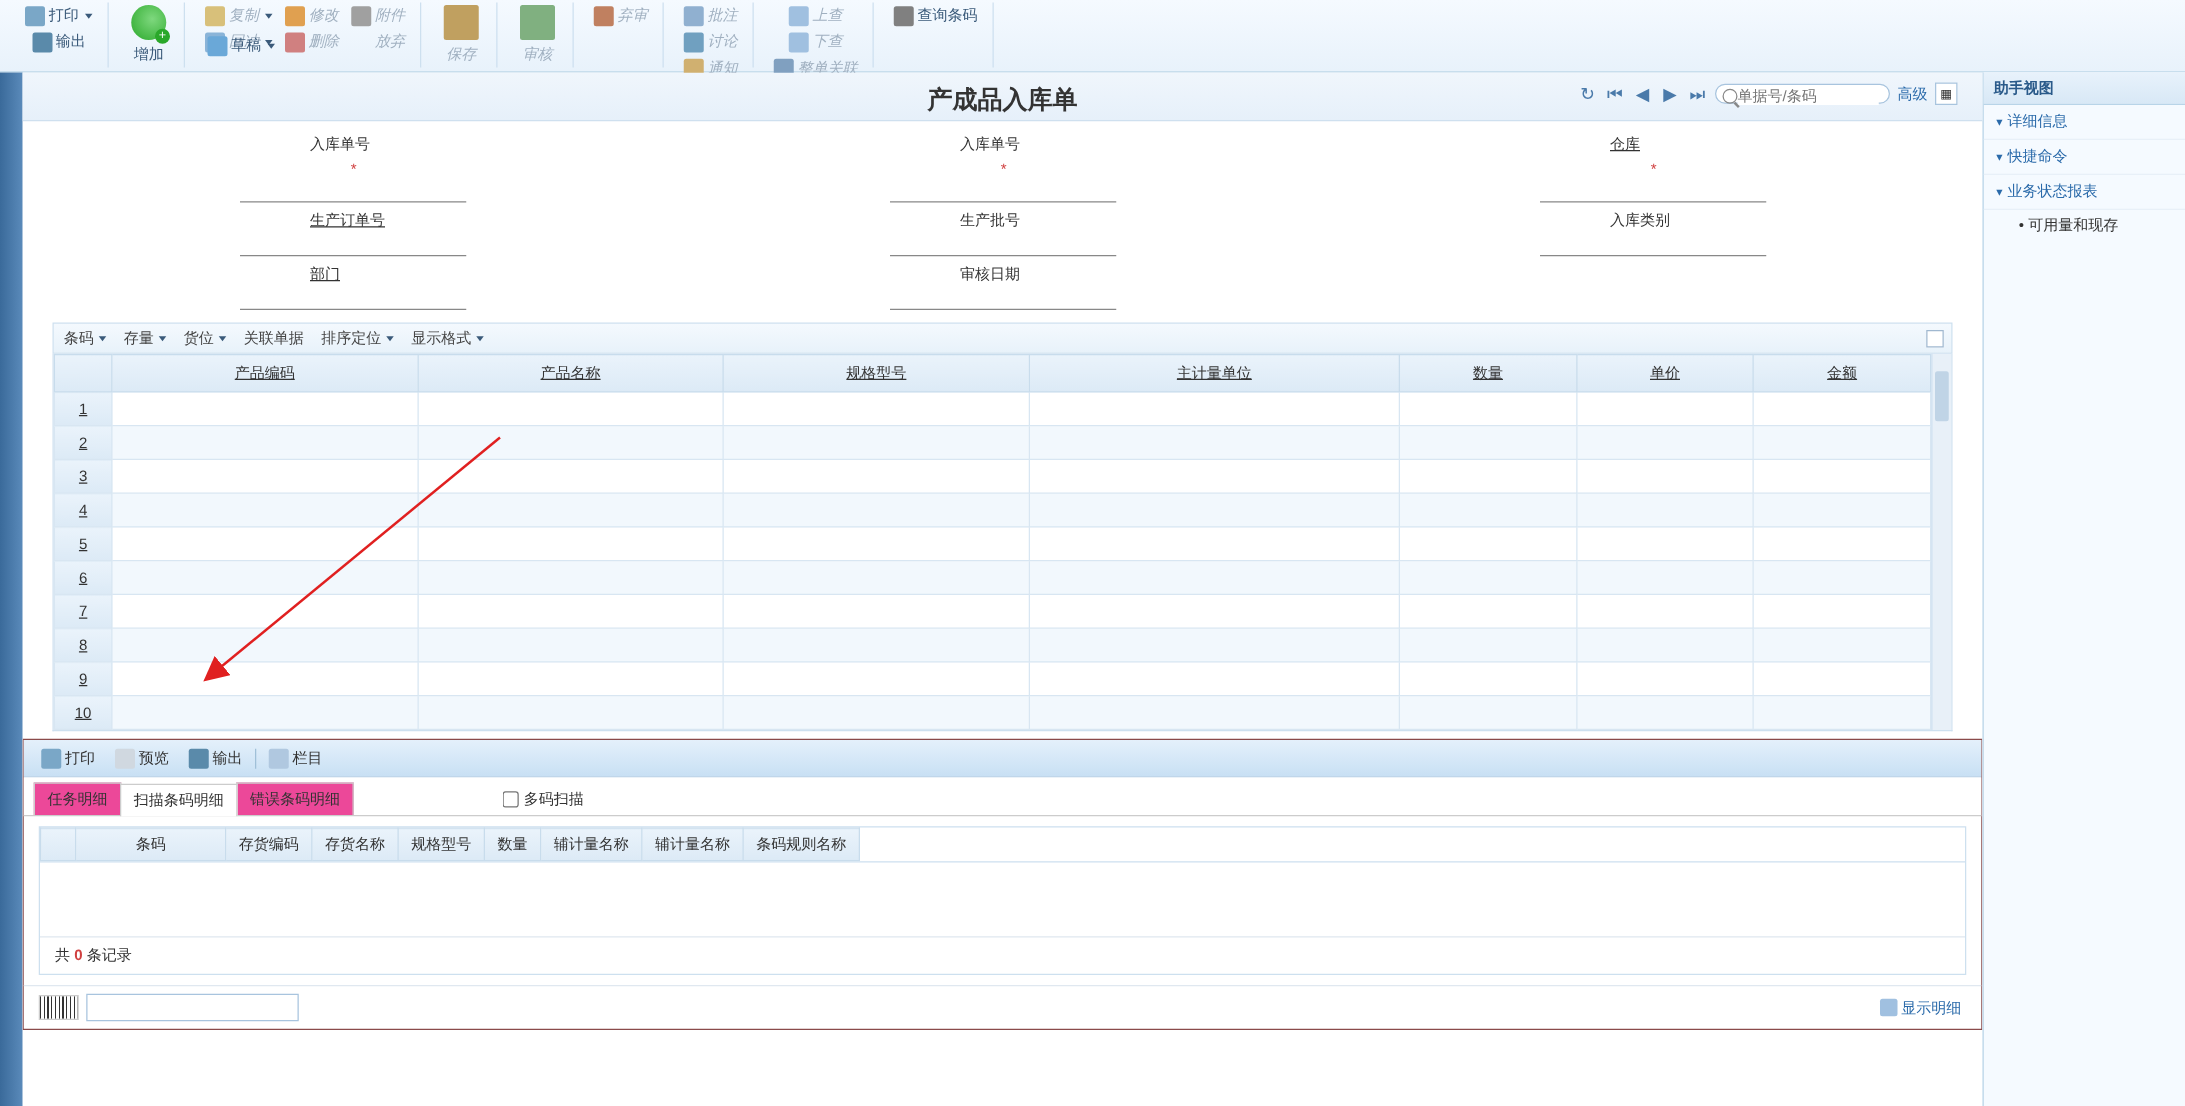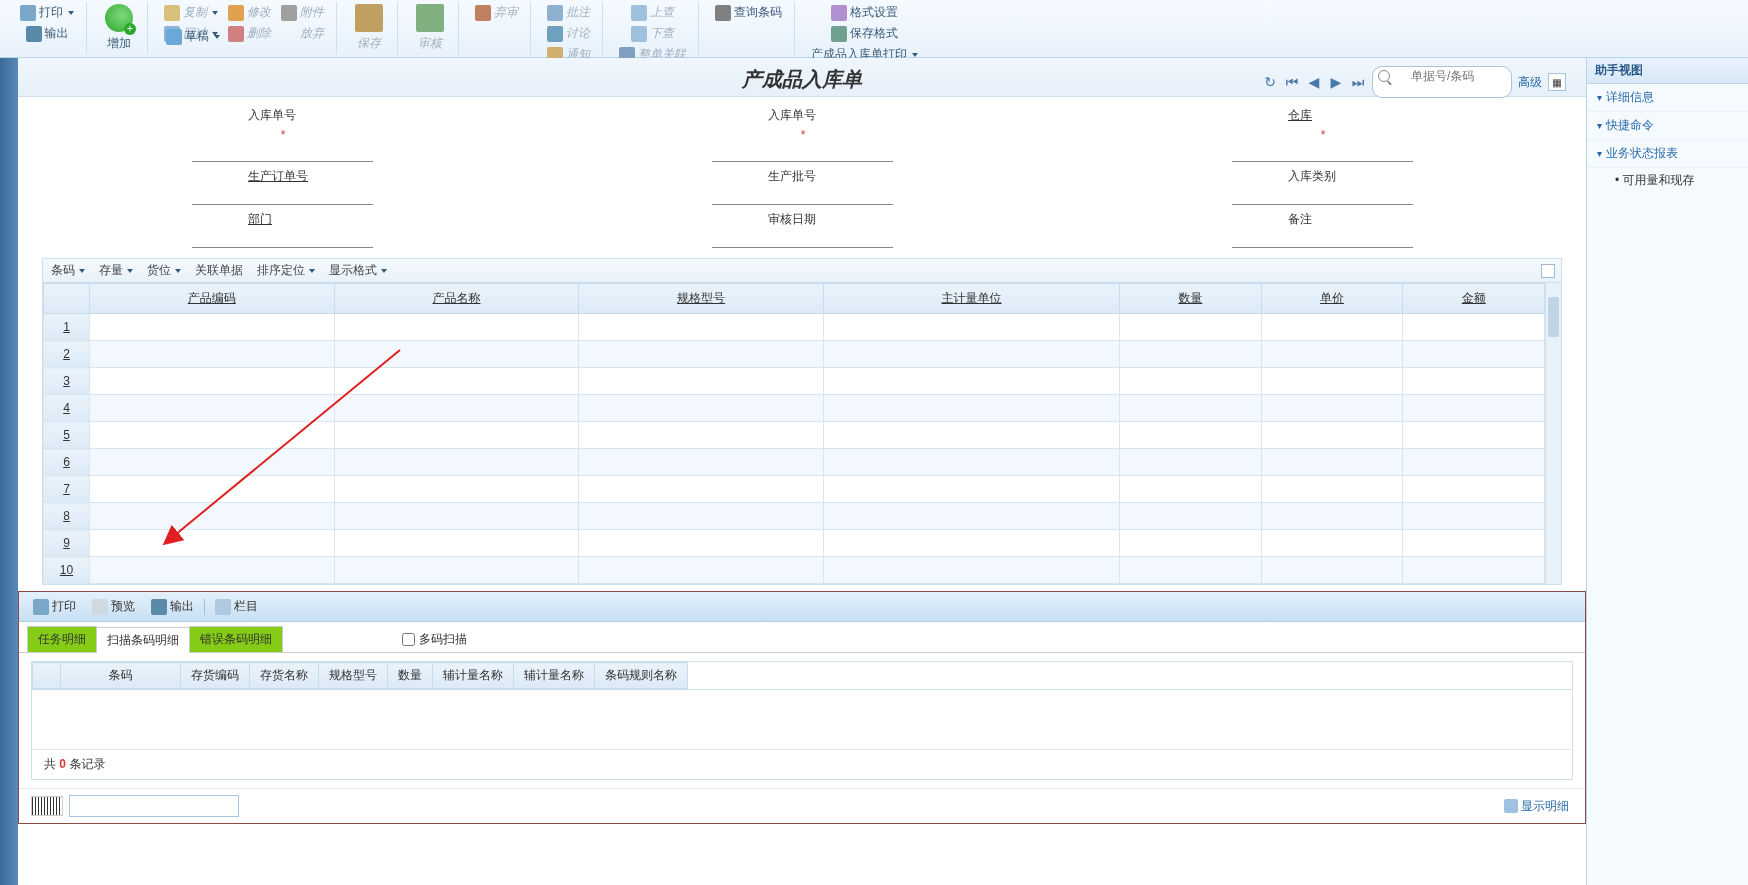--- a/index.html
+++ b/index.html
@@ -204,20 +204,6 @@
         <span>查询条码</span>
       </div>
   </div>
-  <div class="ribbon-group" style="border-right:none;">
-    <div class="rbtn">
-        <span class="ico ico-fmt"></span>
-        <span>格式设置</span>
-      </div>
-    <div class="rbtn">
-        <span class="ico ico-savefmt"></span>
-        <span>保存格式</span>
-      </div>
-    <div class="rbtn">
-        <span>产成品入库单打印</span>
-        <span class="arrow-down"></span>
-      </div>
-  </div>
 </div>
 
 <div class="main-wrap">

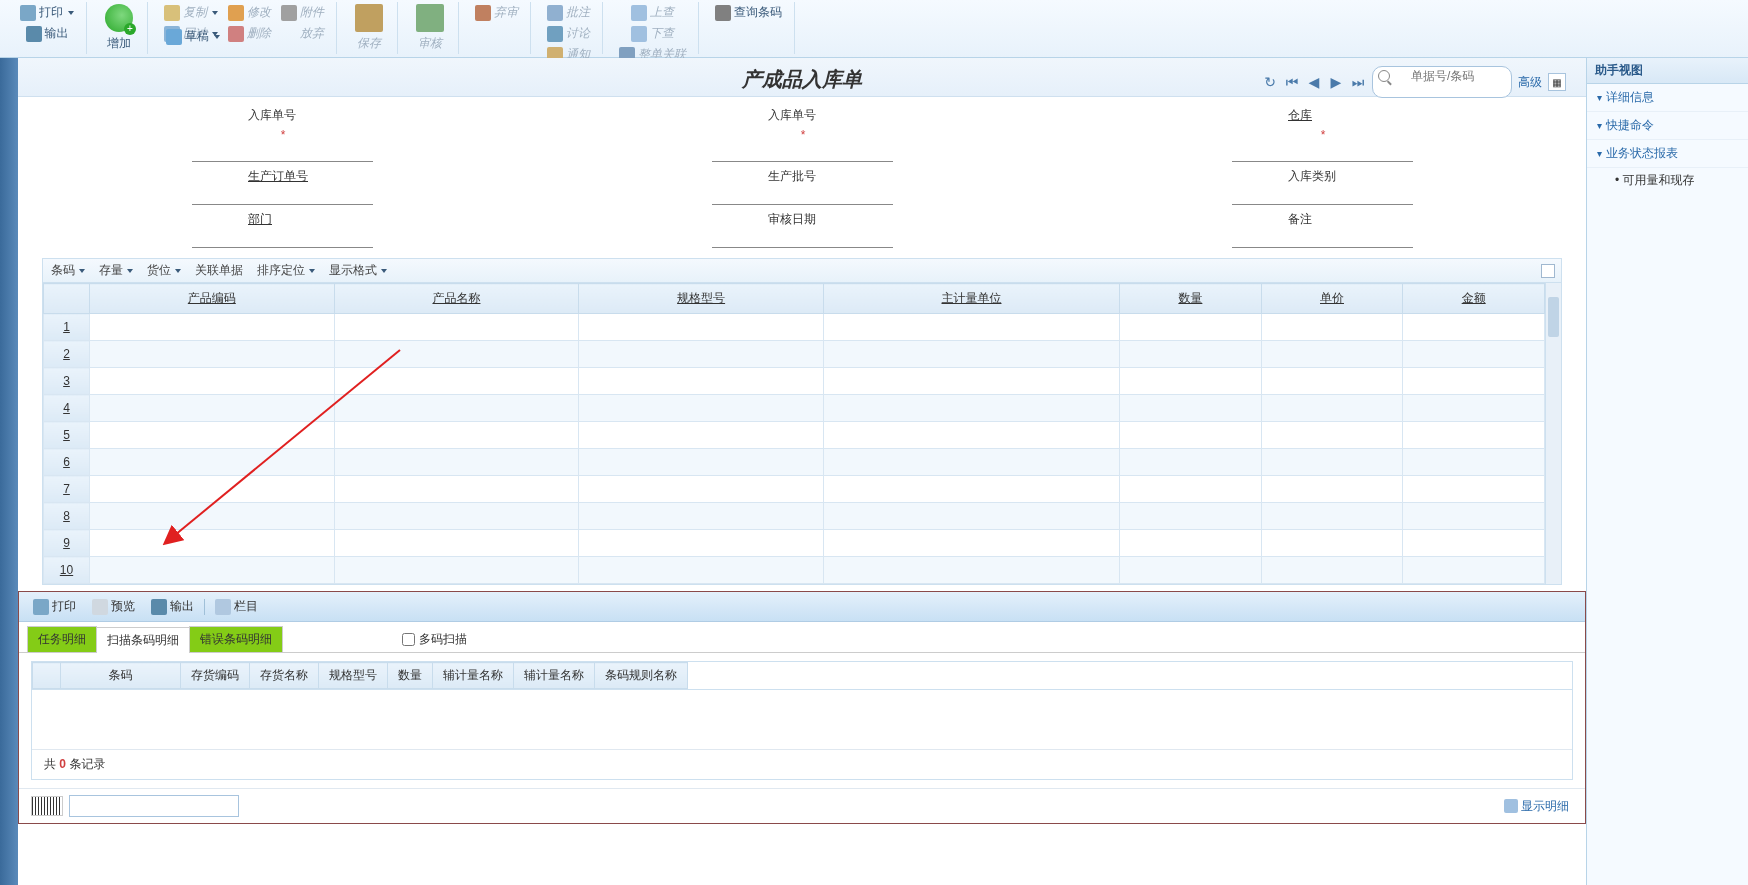--- a/index.html
+++ b/index.html
@@ -26,7 +26,7 @@
 
 .doc-header { background: linear-gradient(#f0f6fc,#e6f0fa); padding: 8px 12px 4px 12px; border-bottom: 1px solid #cfe0ef; position: relative; }
 .title-row { display:flex; align-items:center; justify-content:center; position:relative; height:26px;}
-.doc-title { font-size: 20px; font-weight: bold; color: #333; text-align:center;font-style:italic;}
+.doc-title { font-size: 20px; font-weight: bold; color: #333; text-align:center;}
 .nav-controls { position:absolute; right:8px; top:0; display:flex; align-items:center; gap:6px;}
 .nav-btn { width:16px;height:16px;color:#4a7aaa;cursor:pointer;display:flex;align-items:center;justify-content:center;font-size:14px;}
 .search-box { border:1px solid #a8c4de; border-radius:10px; padding:2px 8px 2px 38px; width:140px; height:32px; background:#fff; position:relative;}

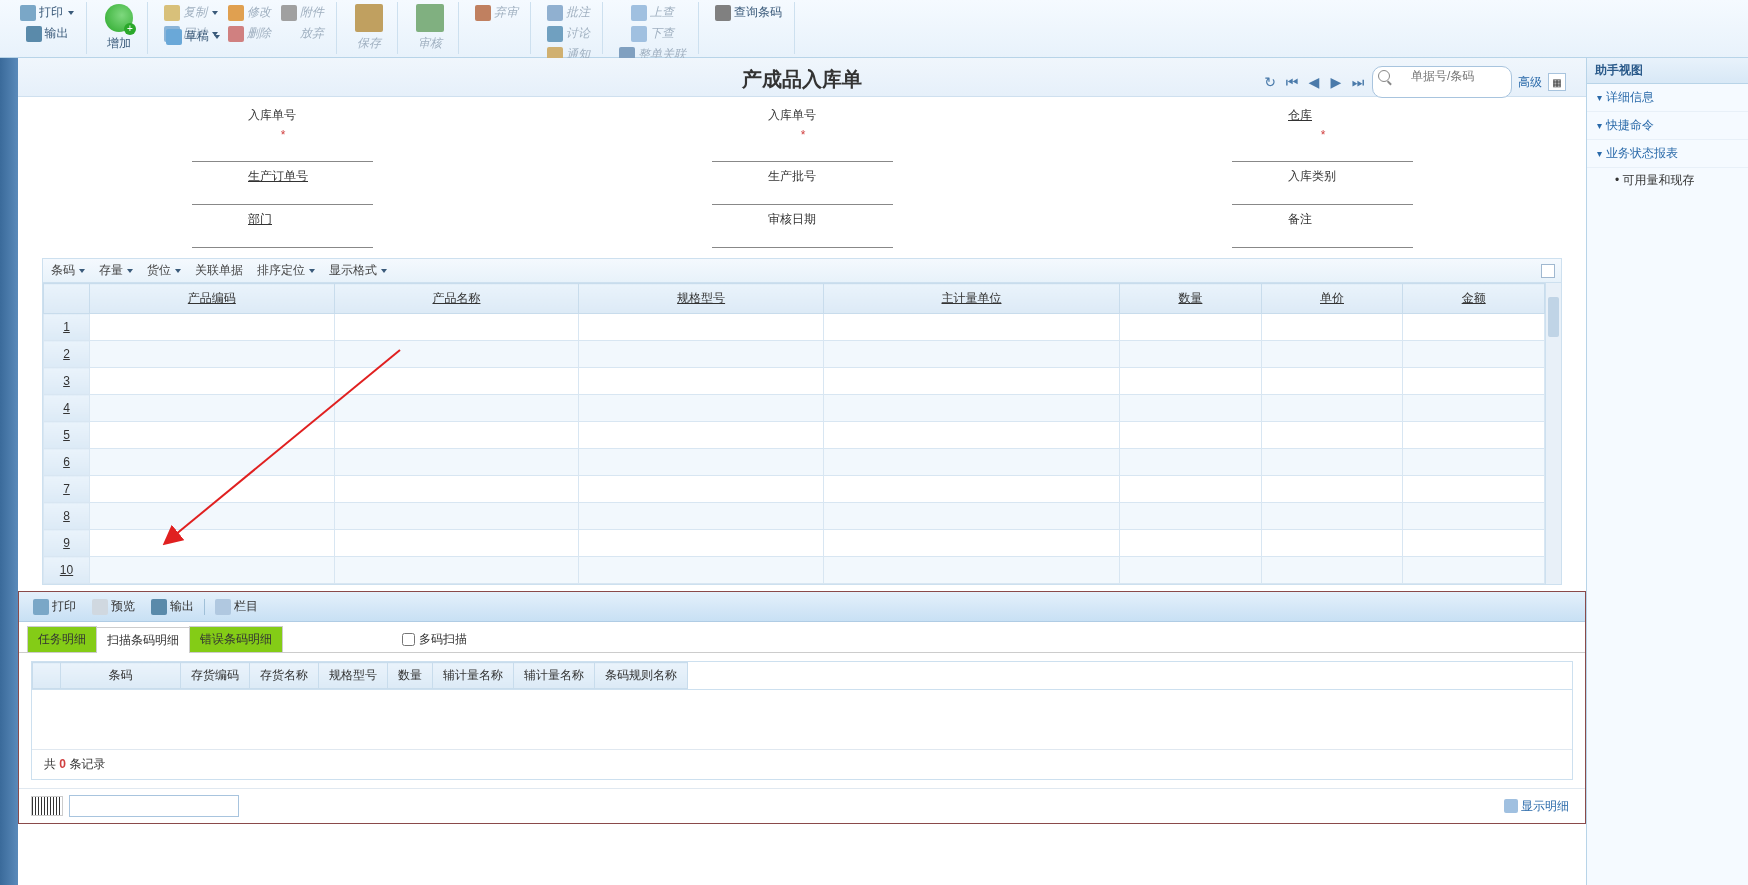--- a/index.html
+++ b/index.html
@@ -29,7 +29,7 @@
 .doc-title { font-size: 20px; font-weight: bold; color: #333; text-align:center;}
 .nav-controls { position:absolute; right:8px; top:0; display:flex; align-items:center; gap:6px;}
 .nav-btn { width:16px;height:16px;color:#4a7aaa;cursor:pointer;display:flex;align-items:center;justify-content:center;font-size:14px;}
-.search-box { border:1px solid #a8c4de; border-radius:10px; padding:2px 8px 2px 38px; width:140px; height:32px; background:#fff; position:relative;}
+.search-box { border:1px solid #a8c4de; border-radius:10px; padding:2px 8px 2px 17px; width:140px; height:16px; background:#fff; position:relative;}
 .search-box input { border:none;outline:none;width:100%;font-size:12px;}
 .search-ico { position:absolute;left:5px;top:3px;width:12px;height:12px;border:1.5px solid #888;border-radius:50%;}
 .search-ico::after{content:"";position:absolute;width:5px;height:1.5px;background:#888;transform:rotate(45deg);bottom:-2px;right:-3px;}

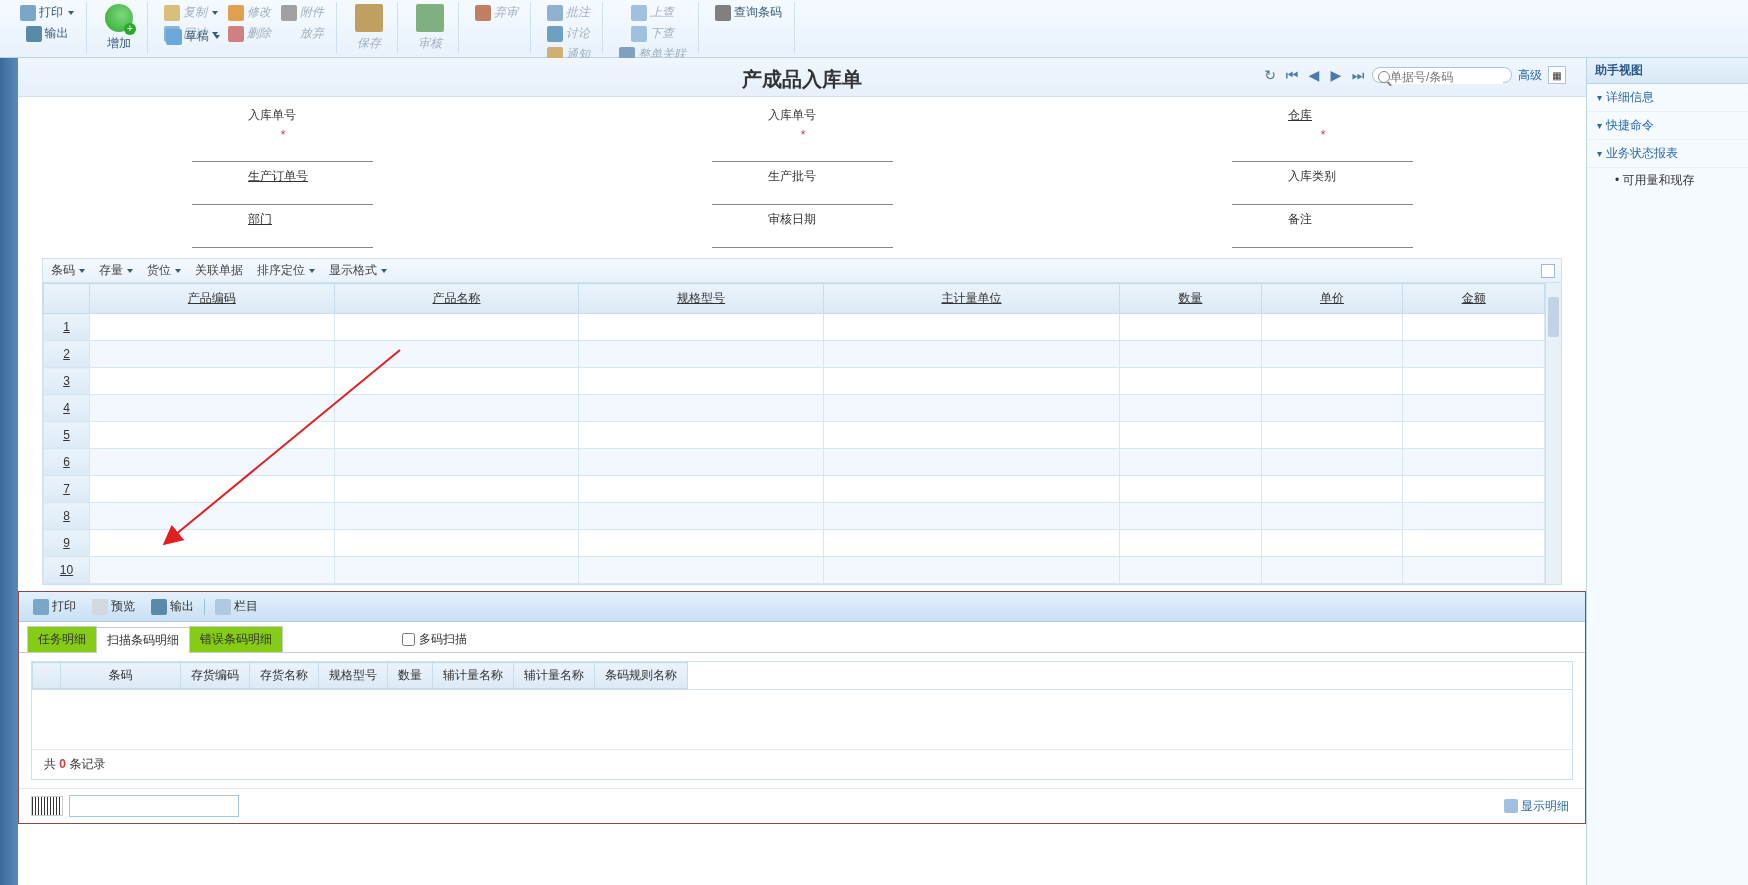--- a/index.html
+++ b/index.html
@@ -266,10 +266,6 @@
           <span class="form-label">审核日期</span>
           <input class="form-input" style="">
         </div>
-      <div class="form-row">
-          <span class="form-label">备注</span>
-          <input class="form-input" style="">
-        </div>
     </div>
 
     <div class="grid-toolbar">

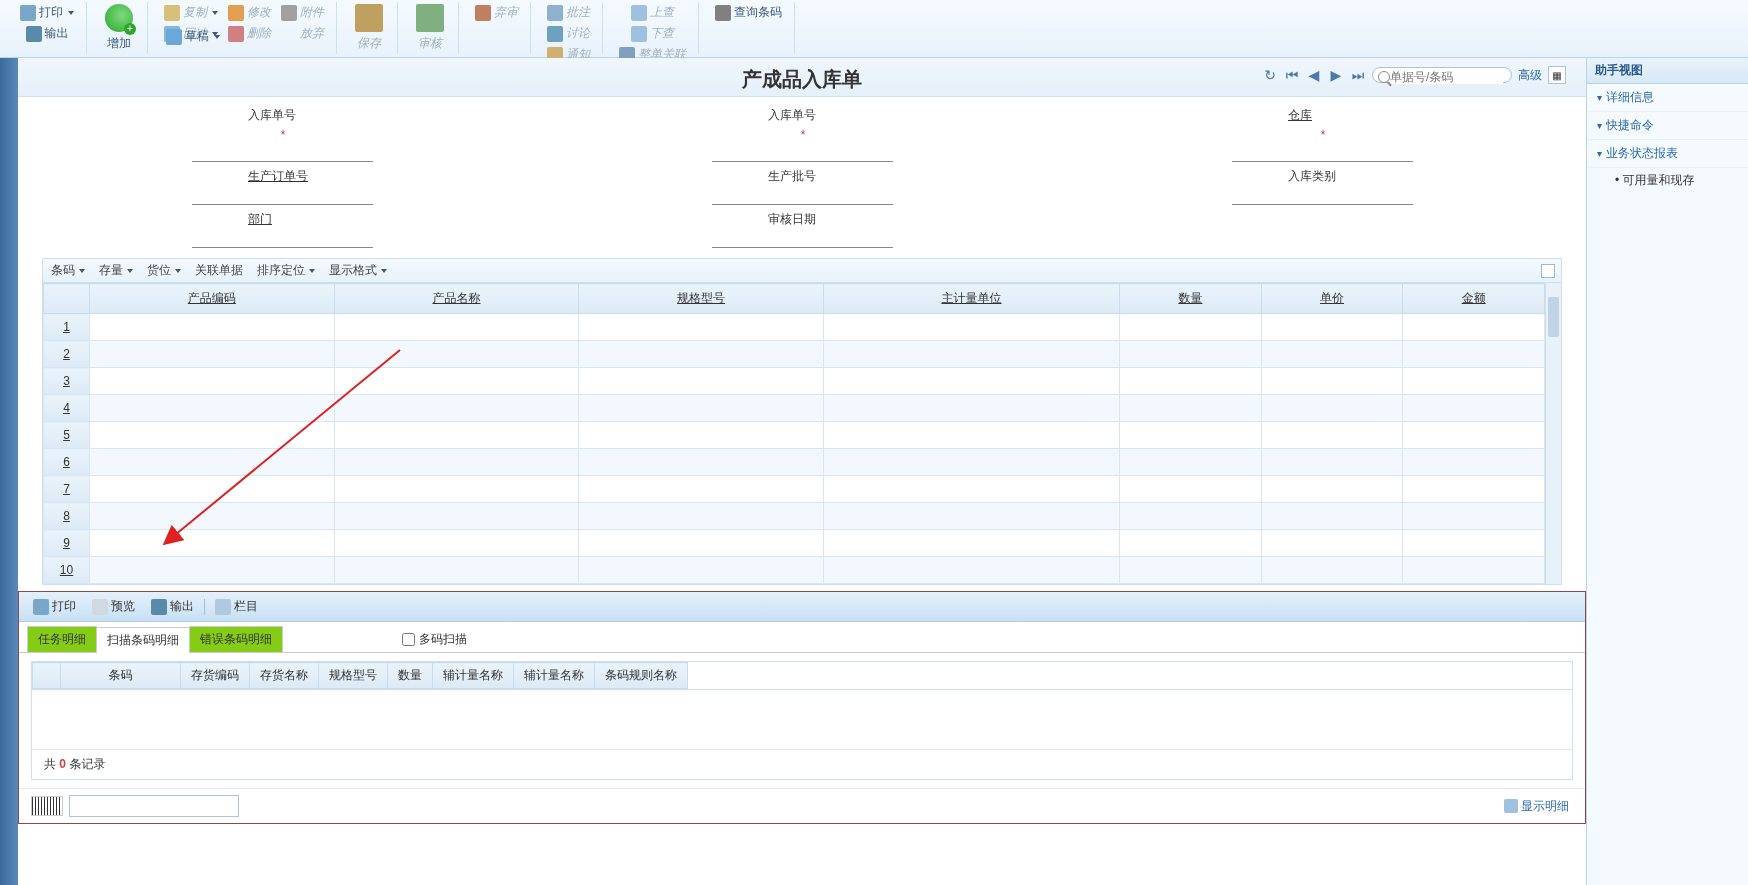--- a/index.html
+++ b/index.html
@@ -73,7 +73,7 @@
 .bp-btn { display:flex;align-items:center;gap:3px;padding:2px 6px;cursor:pointer;color:#333;}
 .bp-sep{width:1px;height:16px;background:#a0c0d8;}
 .bp-tabs { display:flex; align-items:center; padding:4px 8px 0 8px; gap:0; border-bottom:1px solid #ccc; background:#fff;}
-.bp-tab { padding:4px 10px; border:1px solid #ccc; border-bottom:none; background:#84cc16; cursor:pointer; margin-right:-1px;}
+.bp-tab { padding:4px 10px; border:1px solid #ccc; border-bottom:none; background:#ec4899; cursor:pointer; margin-right:-1px;}
 .bp-tab.active { background:#fff; position:relative; top:1px;}
 .bp-check { margin-left:120px; display:flex;align-items:center;gap:4px;}
 .bp-grid-wrap { margin:8px 12px; border:1px solid #cde0ef;}

